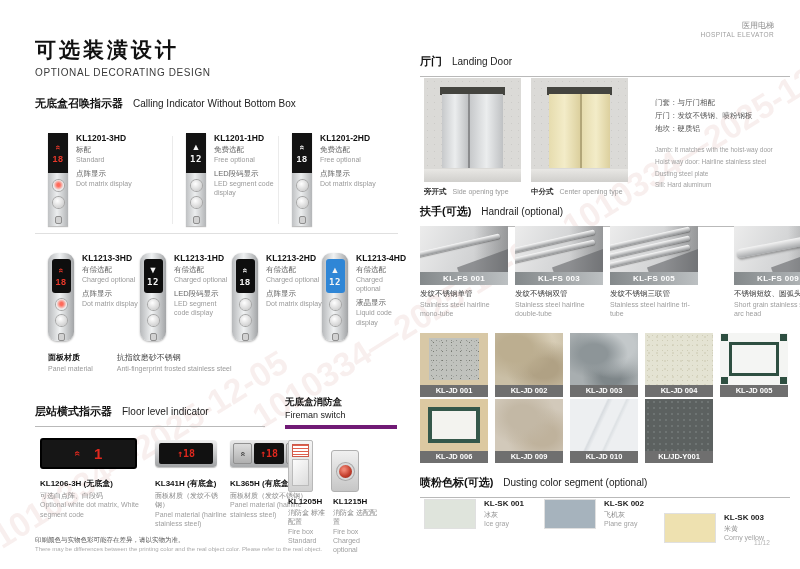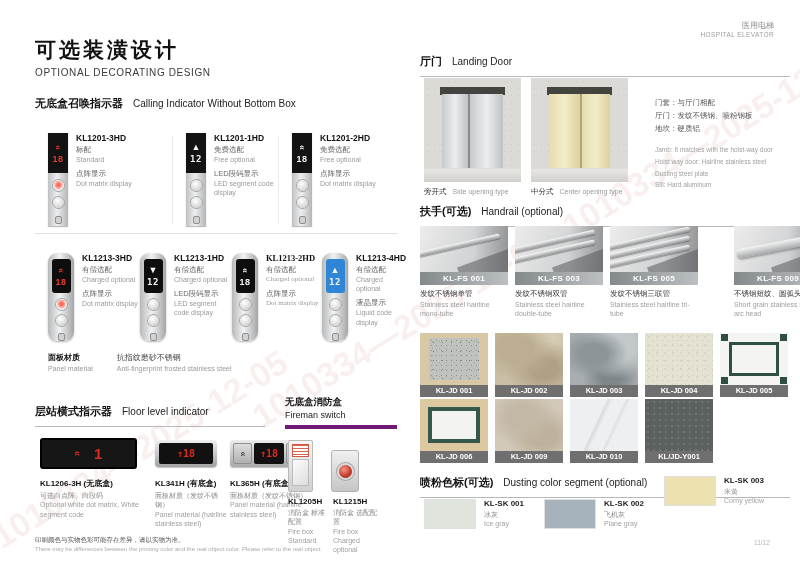--- a/index.html
+++ b/index.html
@@ -119,7 +119,7 @@
   .floorstrip { position:absolute; left:0; right:0; bottom:0; height:13px;
                 background:linear-gradient(#e8e7e4,#d0cfcc); }
   .doorlbl { position:absolute; display:flex; gap:6px; align-items:baseline; }
-  .doorlbl .cn { font-size:7.5px; font-weight:normal; color:#333; }
+  .doorlbl .cn { font-size:7.5px; font-weight:bold; color:#333; }
   .doorlbl .en { font-size:7px; color:#999; }
   .spec { position:absolute; width:135px; }
   .spec .cnl { font-size:7.5px; color:#555; line-height:1.75; }

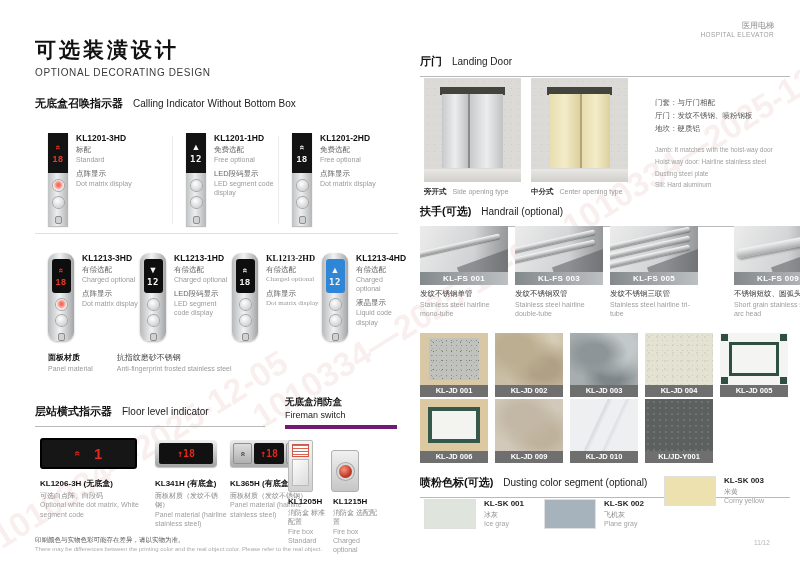--- a/index.html
+++ b/index.html
@@ -348,7 +348,7 @@
         <span class="key"></span>
       </div>
     </div>
-    <div class="ctext" style="width:58px;font-family:Liberation Serif, serif;">
+    <div class="ctext" style="width:58px;">
       <div class="model">KL1213-2HD</div>
       <div class="cn">有偿选配</div>
       <div class="en">Charged optional</div>

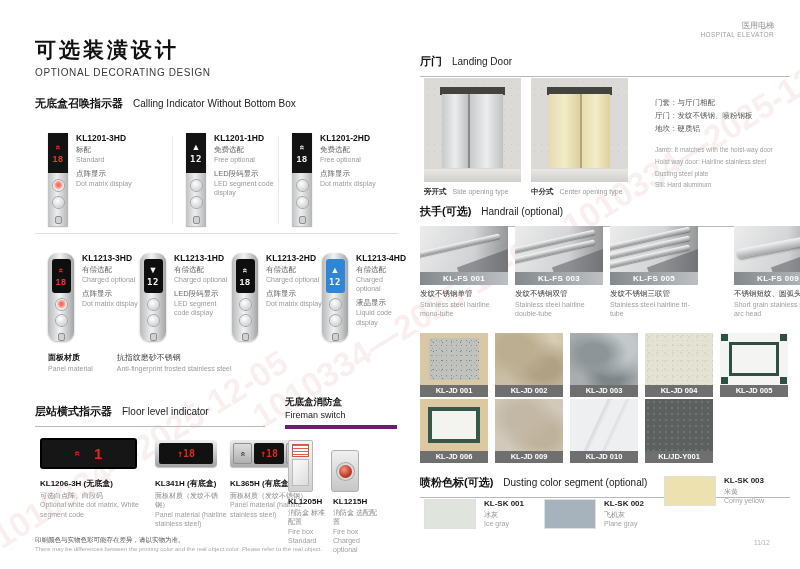--- a/index.html
+++ b/index.html
@@ -615,7 +615,7 @@
       <div class="en">Plane gray</div>
     </div>
   </div>
-  <div class="skitem" style="left:664px; top:476px;">
+  <div class="skitem" style="left:664px; top:513px;">
     <div class="sw sk3"></div>
     <div>
       <div class="model">KL-SK 003</div>

